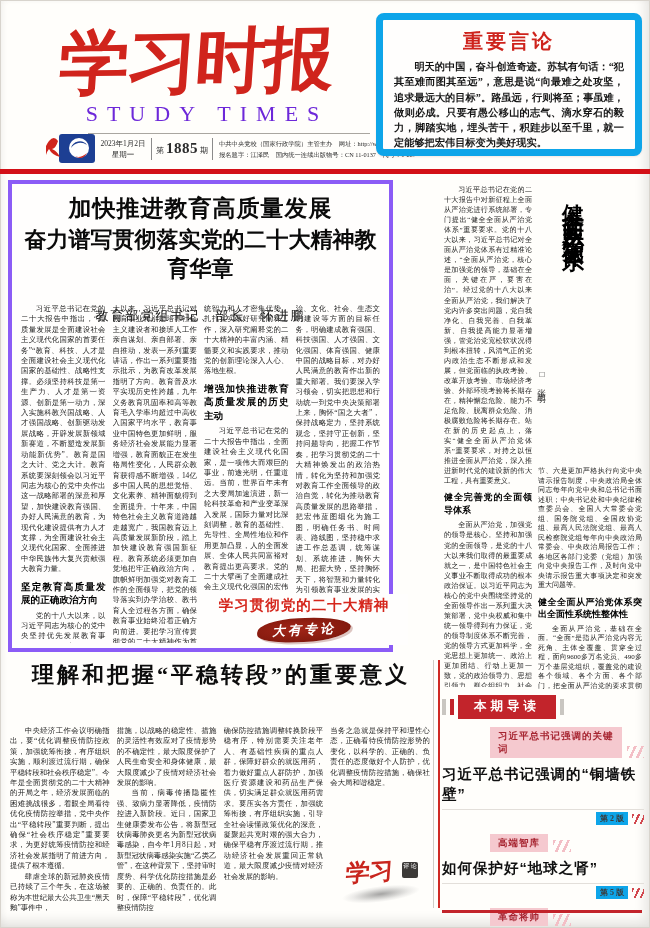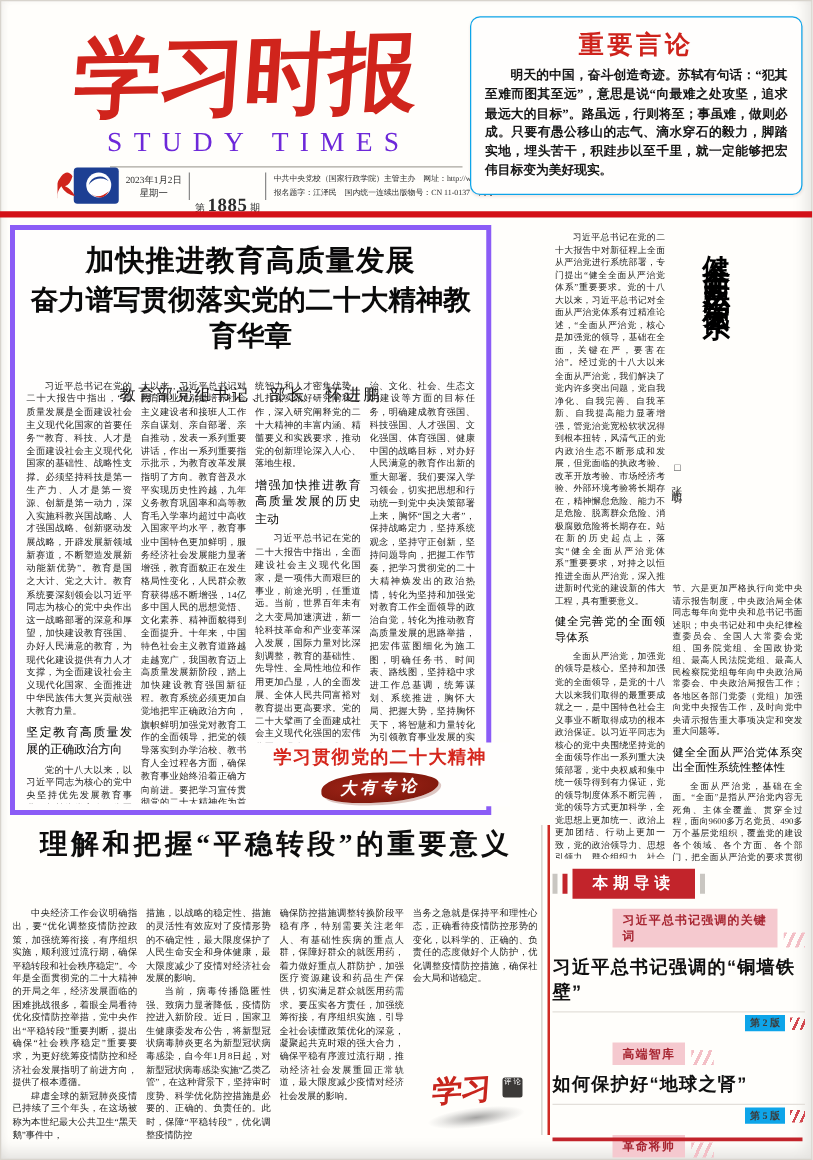--- a/index.html
+++ b/index.html
@@ -22,7 +22,7 @@
   .issue-num{font-size:15px;font-weight:bold;letter-spacing:.5px;}
   .pub-block{left:212px;top:138px;width:160px;font-size:6.3px;line-height:11px;color:#2c2c2c;
     border-left:1px solid #8b8b8b;padding-left:6px;white-space:nowrap;}
-  .quote-box{left:376px;top:13px;width:266px;height:143px;border:1px solid #0ea5e9;border-radius:8px;
+  .quote-box{left:376px;top:13px;width:266px;height:143px;border:7px solid #0ea5e9;border-radius:8px;
     background:#fffefd;box-shadow:0 1px 2px rgba(150,60,50,.12);padding:6px 11px;box-sizing:border-box;}
   .quote-title{text-align:center;font-size:20px;font-weight:900;color:#ce231c;letter-spacing:3px;
     font-family:"Liberation Sans","DejaVu Sans",sans-serif;margin:2px 0 4px;}

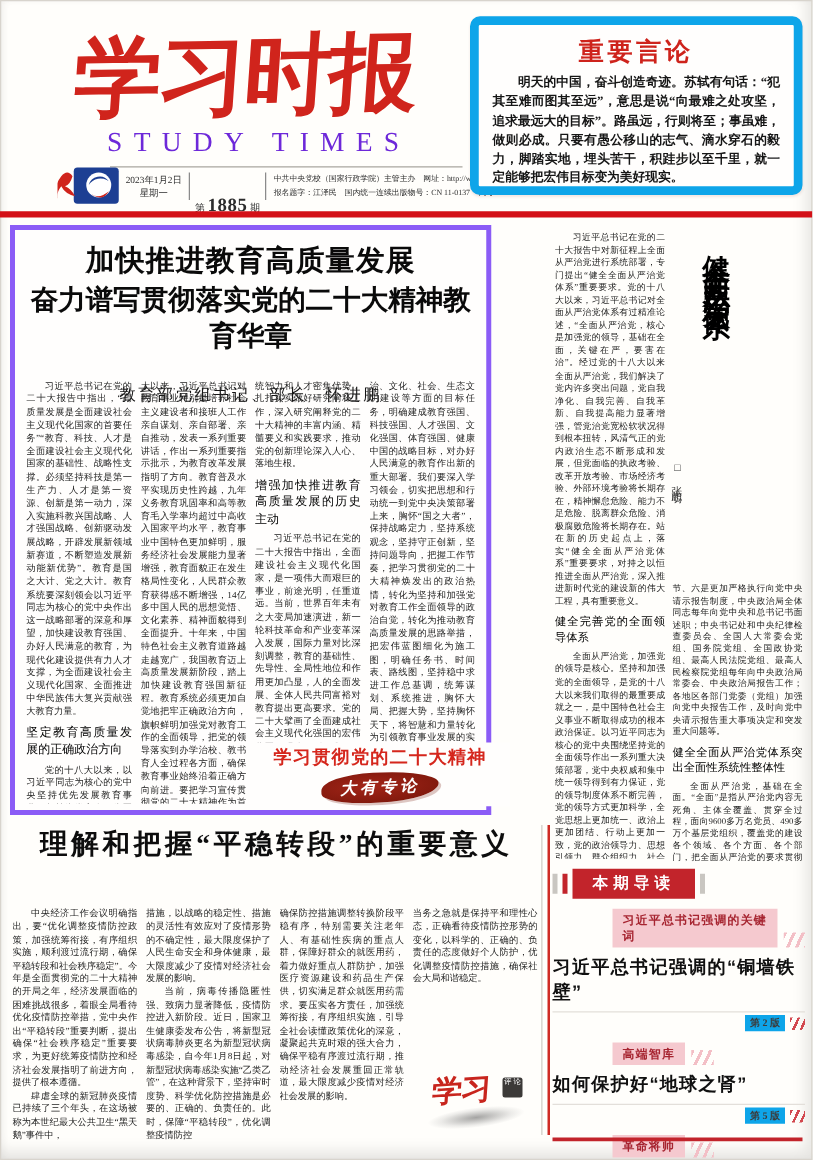--- a/index.html
+++ b/index.html
@@ -18,7 +18,7 @@
   .emblem{left:46px;top:133px;width:50px;height:34px;}
   .date-block{left:100px;top:138px;width:46px;text-align:center;font-size:7.5px;line-height:11px;color:#2c2c2c;
     border-right:1px solid #8b8b8b;padding-right:5px;}
-  .issue-block{left:156px;top:157px;width:52px;text-align:right;font-size:8px;color:#2c2c2c;white-space:nowrap;}
+  .issue-block{left:156px;top:140px;width:52px;text-align:right;font-size:8px;color:#2c2c2c;white-space:nowrap;}
   .issue-num{font-size:15px;font-weight:bold;letter-spacing:.5px;}
   .pub-block{left:212px;top:138px;width:160px;font-size:6.3px;line-height:11px;color:#2c2c2c;
     border-left:1px solid #8b8b8b;padding-left:6px;white-space:nowrap;}

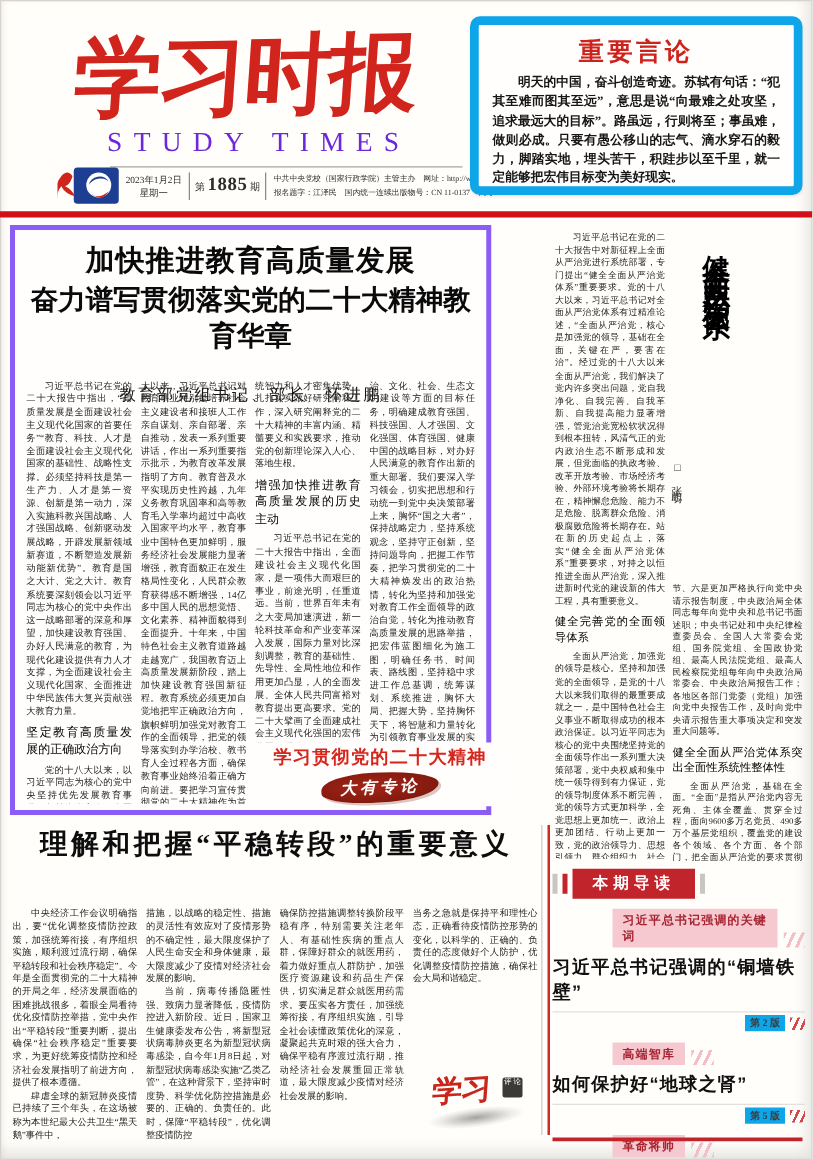--- a/index.html
+++ b/index.html
@@ -39,7 +39,7 @@
   .mcol{flex:1;overflow:hidden;font-size:7.4px;line-height:10.4px;text-align:justify;color:#222;}
   .body-p{margin:0;text-indent:2em;}
   .body-p.cont{text-indent:0;}
-  .sub-head{font-family:"Liberation Sans","DejaVu Sans",sans-serif;font-weight:normal;color:#000;
+  .sub-head{font-family:"Liberation Sans","DejaVu Sans",sans-serif;font-weight:bold;color:#000;
     font-size:9.6px;line-height:13.5px;margin:5px 0 4px;text-align:justify;}
   .promo{left:188px;top:410px;width:208px;text-align:center;background:#fffefd;z-index:3;padding:2px 0 3px;}
   .promo-slogan{color:#d5261c;font-weight:900;font-size:14.5px;letter-spacing:1px;

